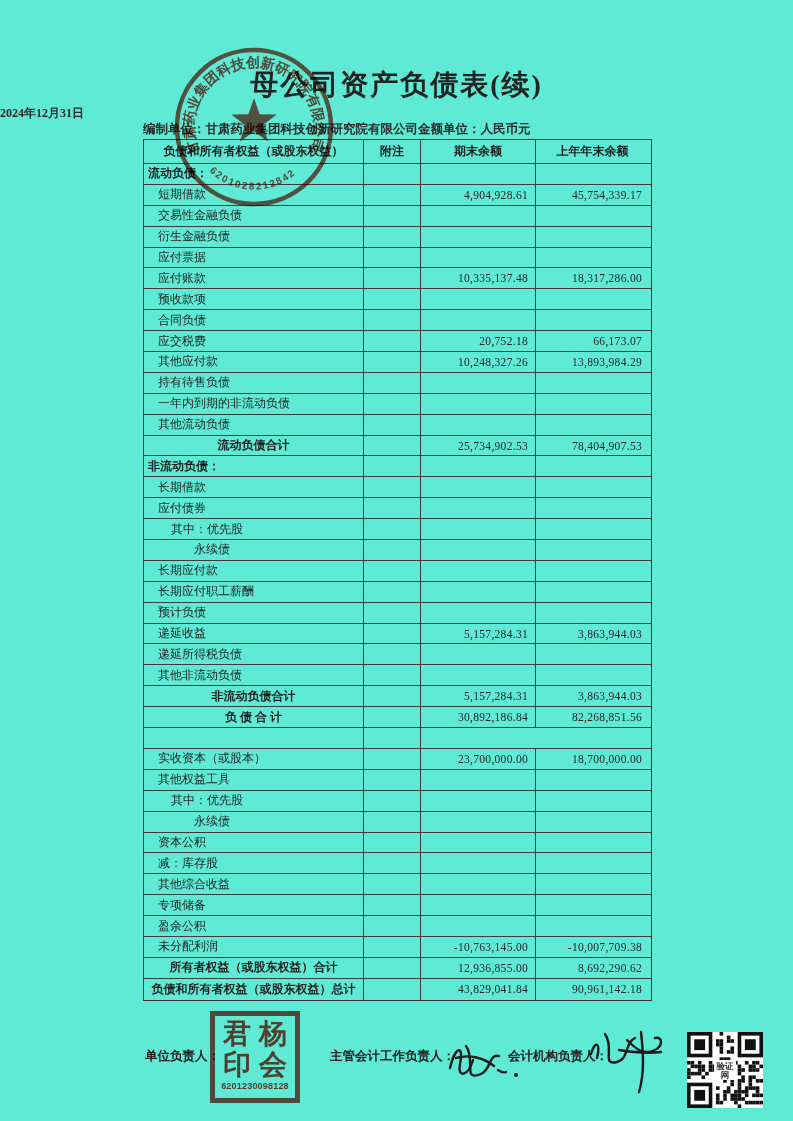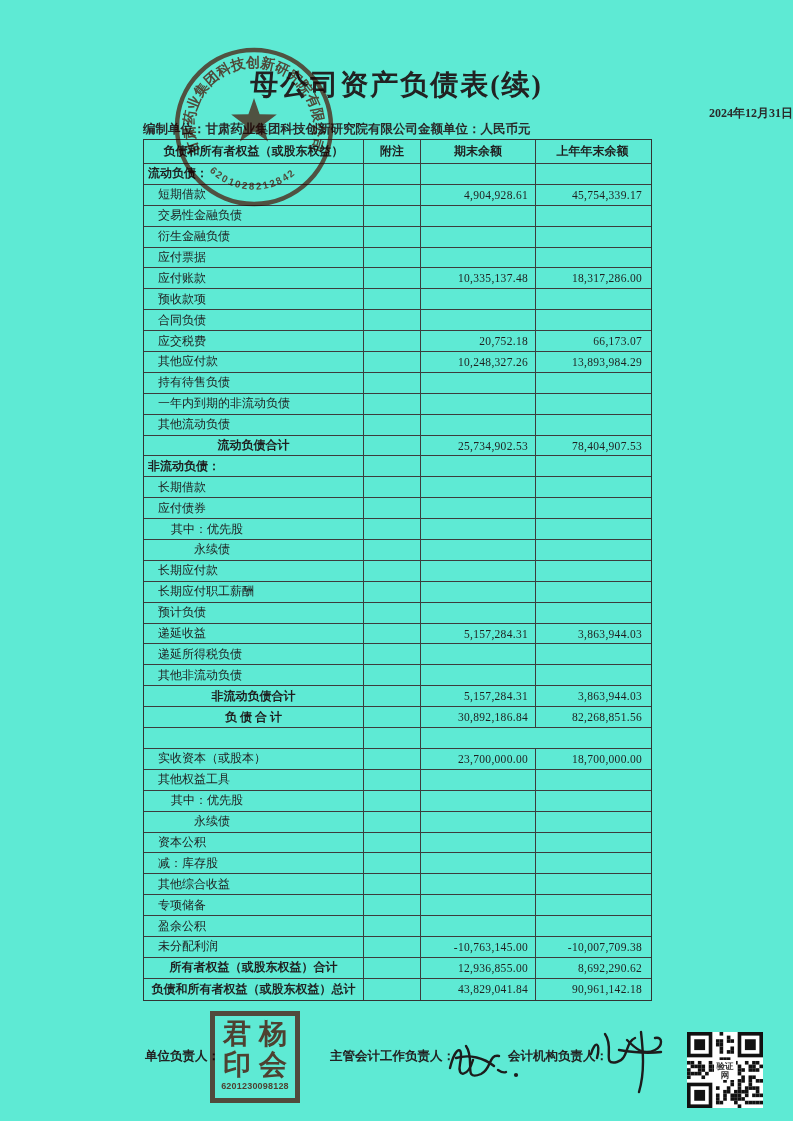--- a/index.html
+++ b/index.html
@@ -8,7 +8,7 @@
   
   .title{position:absolute;top:66px;left:0;width:100%;text-align:center;
          font-size:28px;font-weight:600;letter-spacing:2px;color:#222;}
-  .subdate{position:absolute;top:105px;left:0;width:100%;text-align:right;
+  .subdate{position:absolute;top:105px;left:0;width:100%;text-align:left;
          font-size:12px;font-weight:600;color:#2a2a2a;}
   .metaline{position:absolute;top:121px;left:143px;width:512px;display:flex;
          justify-content:flex-start;font-size:12.5px;font-weight:600;color:#2a2a2a;}

